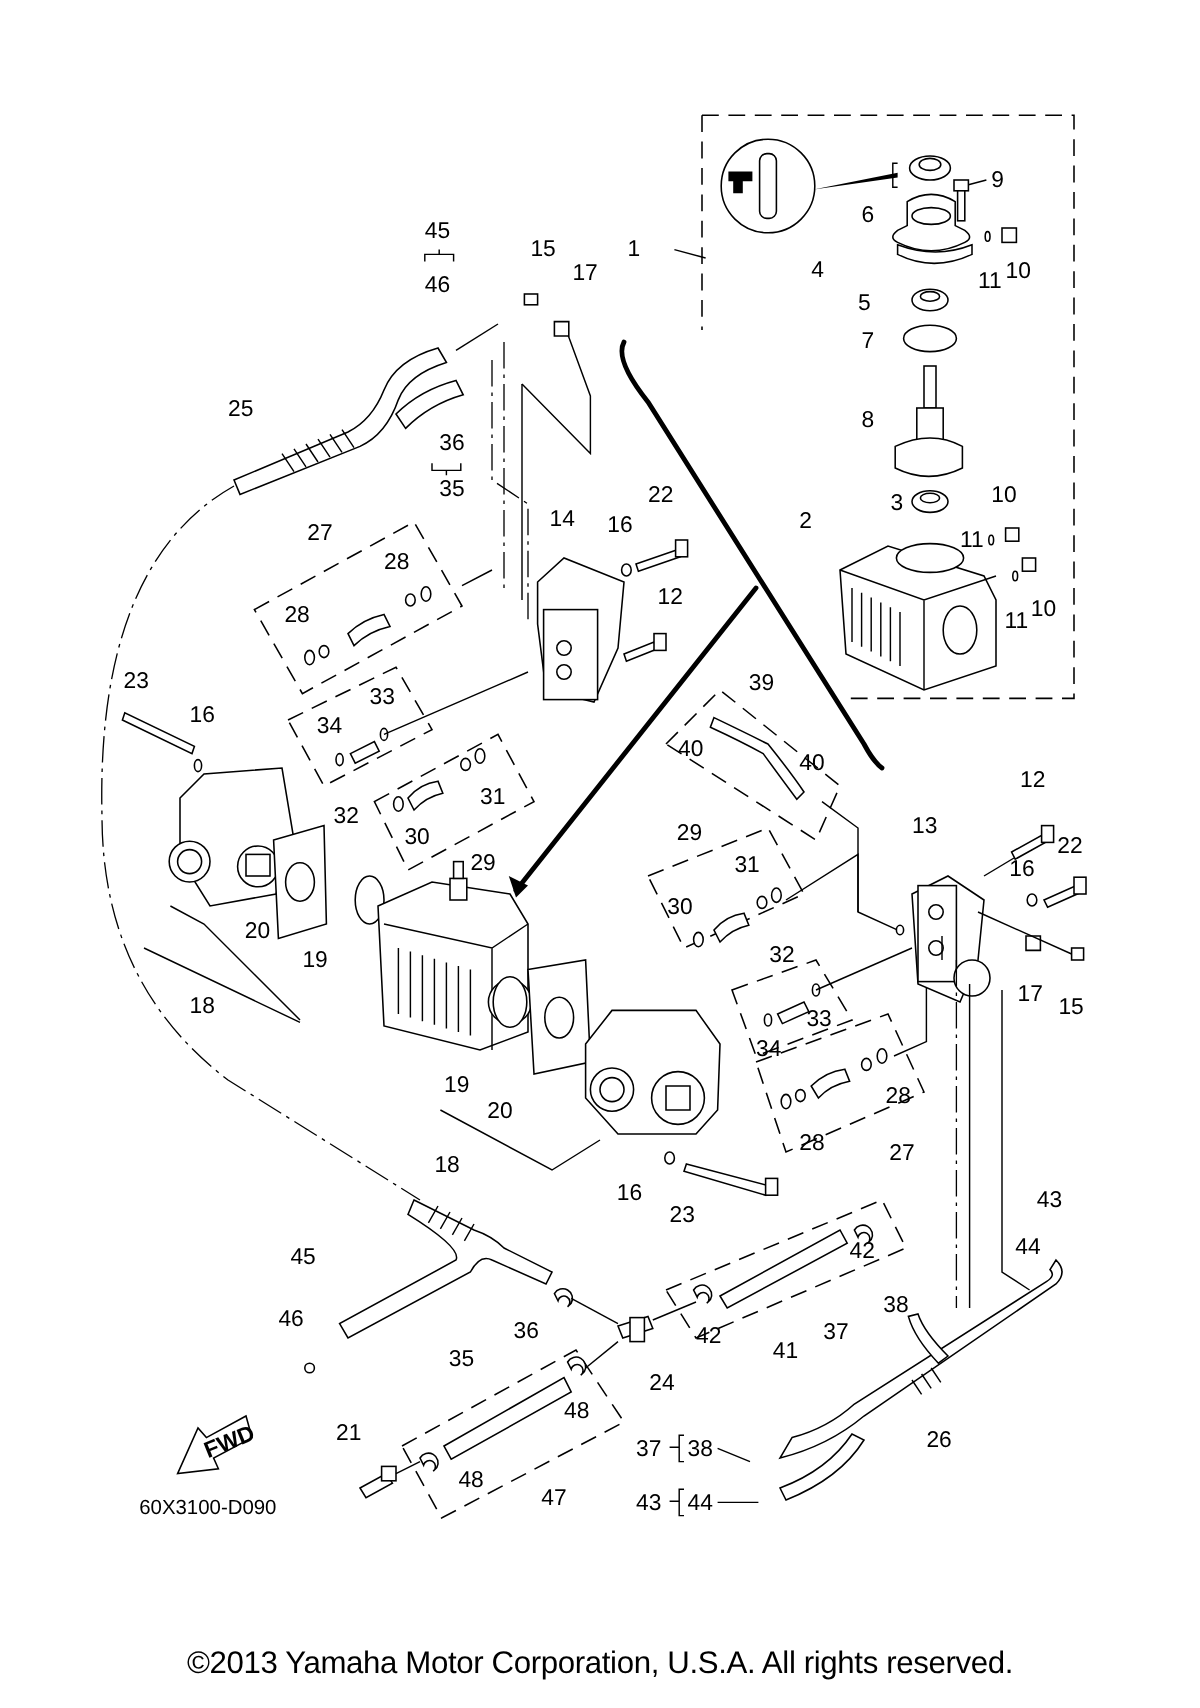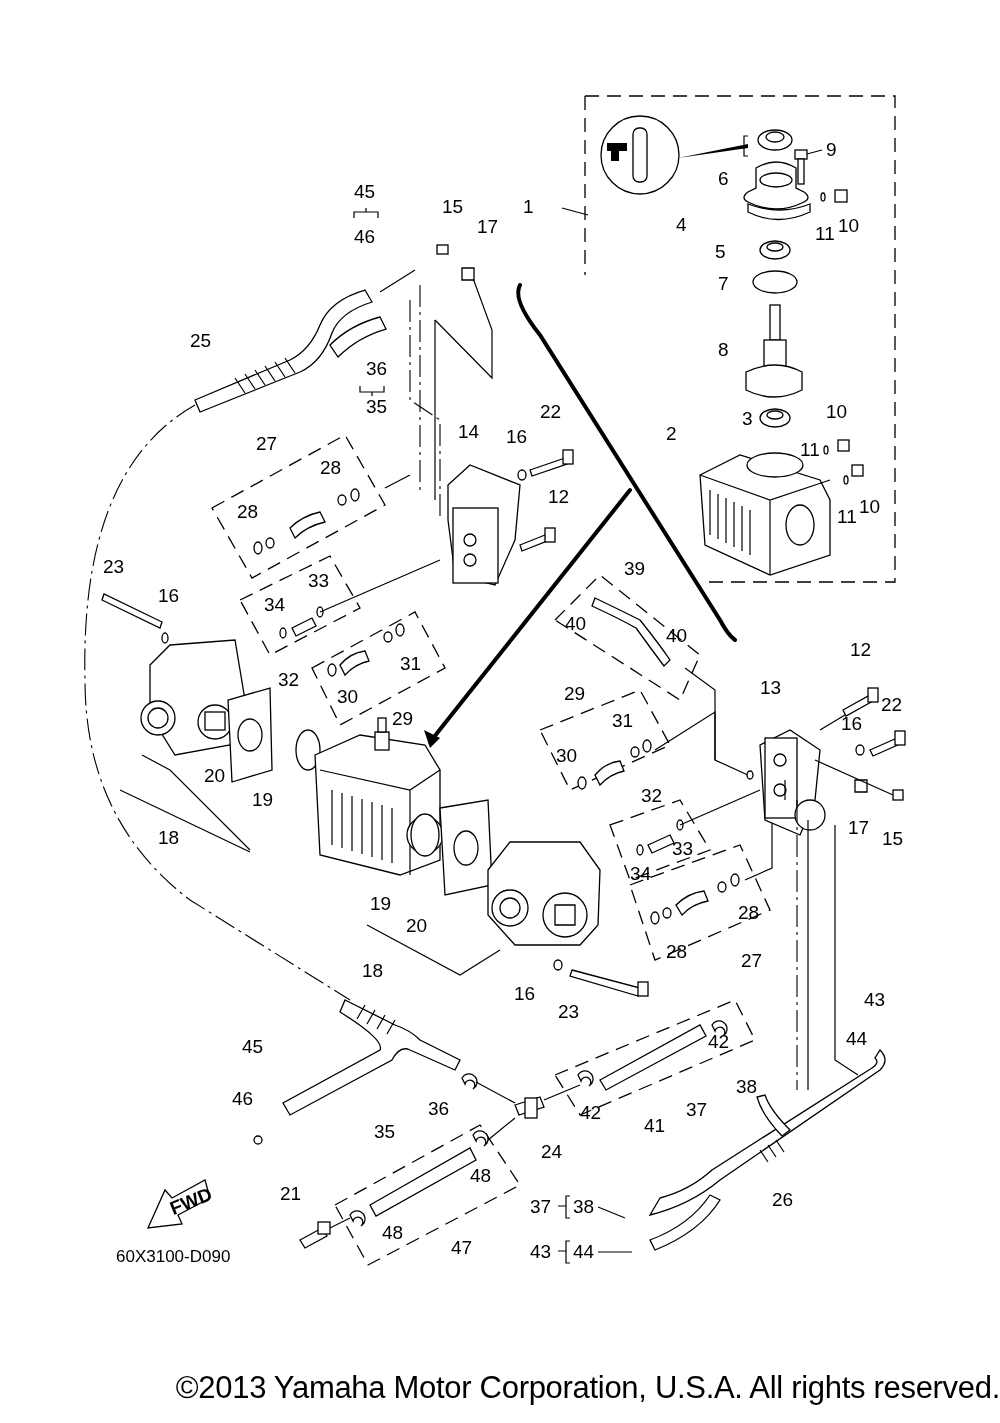--- a/index.html
+++ b/index.html
@@ -7,7 +7,7 @@
   #diagram { position:absolute; left:0; top:0; width:1000px; height:1423px; }
   .lbl { font-family:"Liberation Sans", sans-serif; font-size:19px; fill:#000; }
   .code { font-family:"Liberation Sans", sans-serif; font-size:17px; fill:#000; }
-  .copyright { position:absolute; left:0; width:1000px; top:1370px; text-align:right; font-size:31px; color:#000; font-family:"Liberation Sans", sans-serif; letter-spacing:-0.3px; }
+  .copyright { position:absolute; left:0; width:1000px; top:1370px; text-align:center; font-size:26px; color:#000; font-family:"Liberation Sans", sans-serif; letter-spacing:-0.3px; }
   .ln { stroke:#000; stroke-width:1.2; fill:none; }
   .dash { stroke:#000; stroke-width:1.3; fill:none; stroke-dasharray:14 8; }
   .dashdot { stroke:#000; stroke-width:1.1; fill:none; stroke-dasharray:22 5 3 5; }

